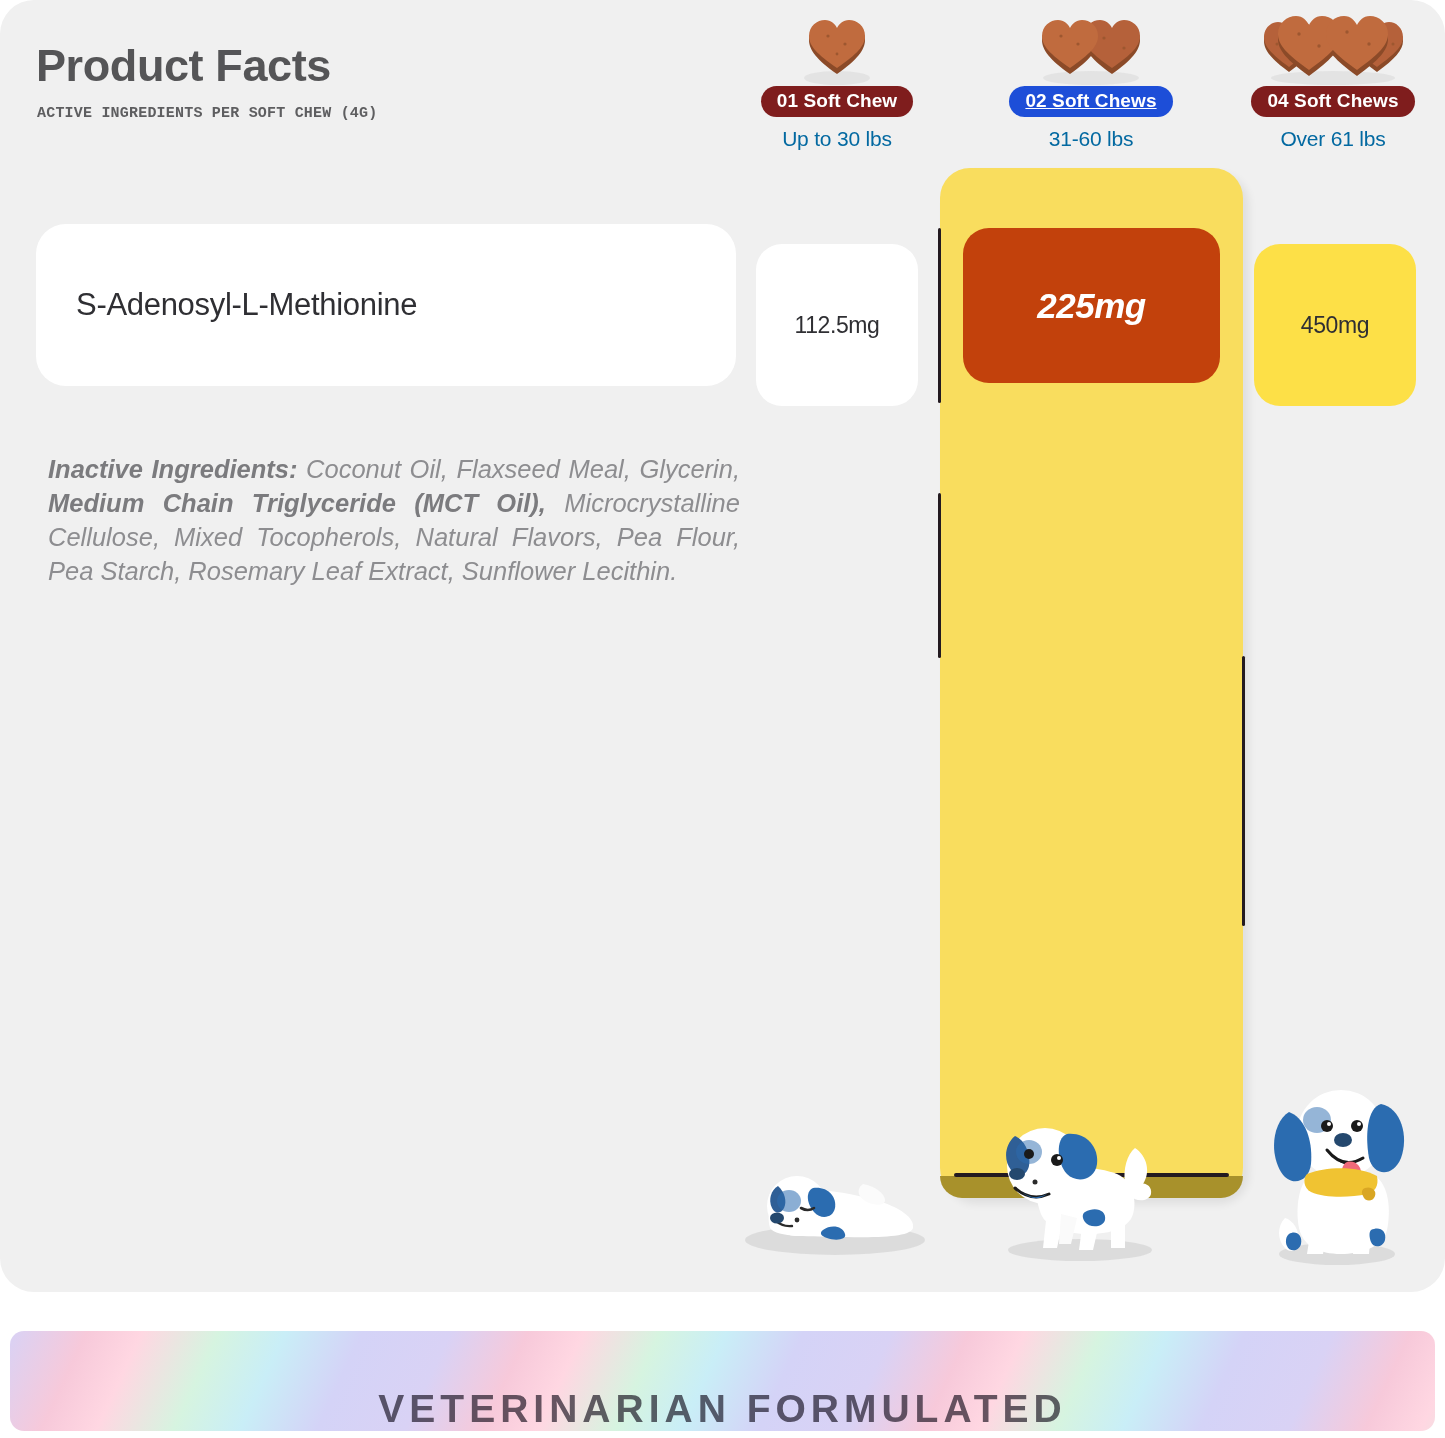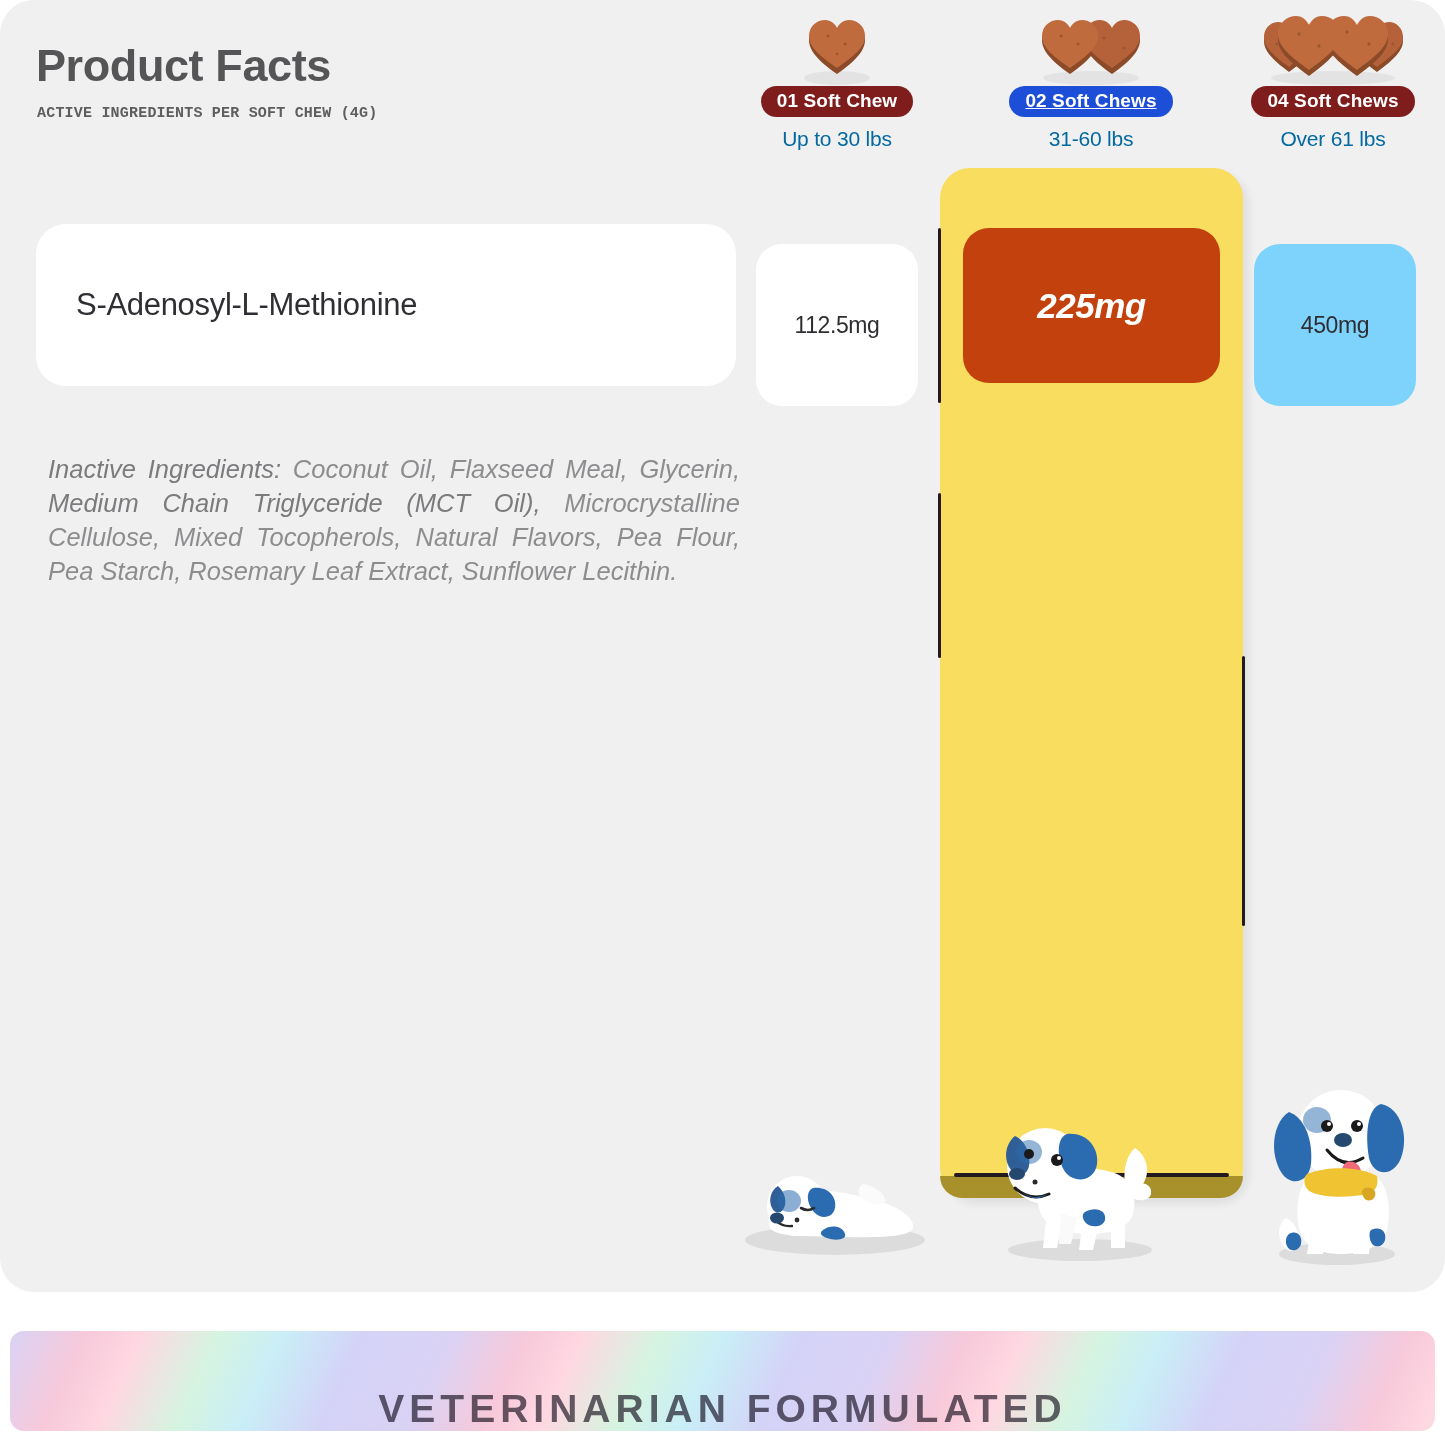--- a/index.html
+++ b/index.html
@@ -149,7 +149,7 @@
     margin-top: 12px;
   }
   #dose-cell-0 { left: 756px; background: #ffffff; width: 162px; }
-  #dose-cell-2 { left: 1254px; background: #7dd3fc; width: 162px; }
+  #dose-cell-2 { left: 1254px; background: #fde047; width: 162px; }
 
   #dose-cell-1 {
     position: absolute;

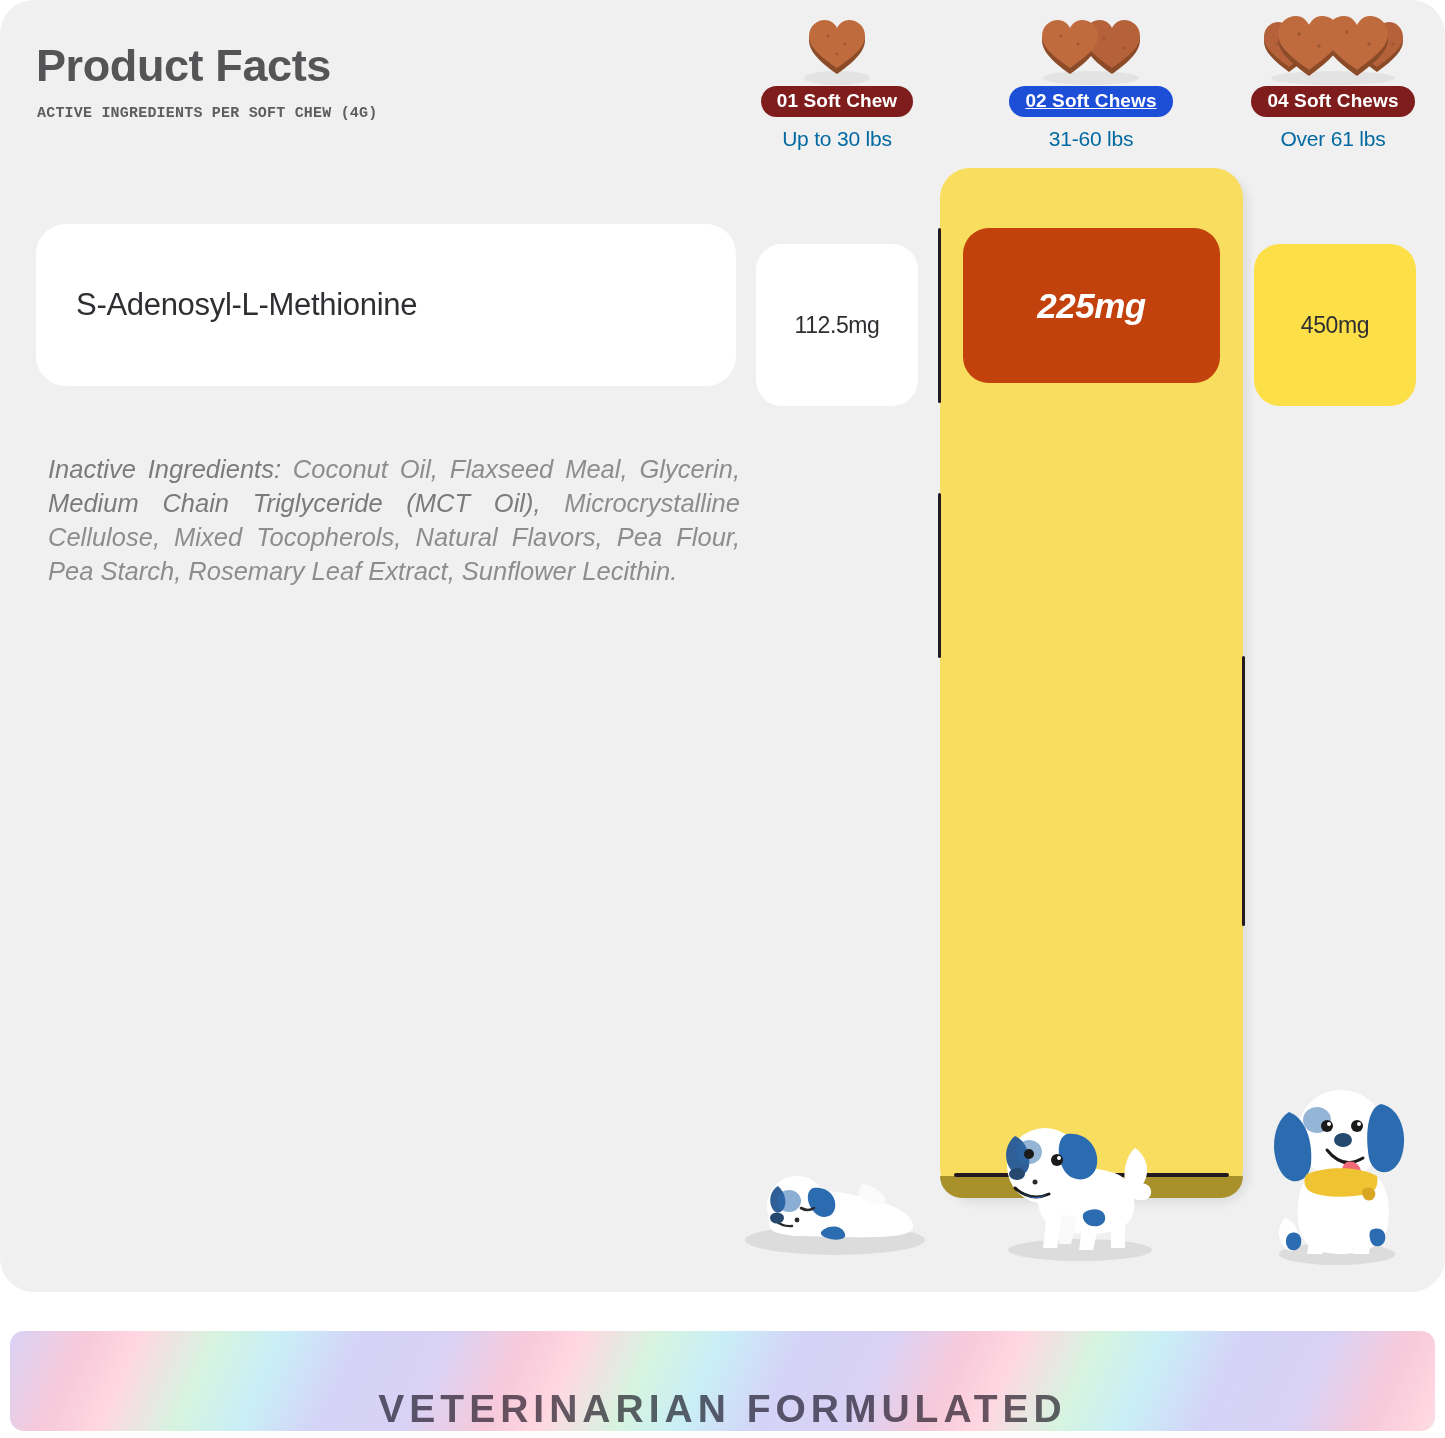--- a/index.html
+++ b/index.html
@@ -178,7 +178,7 @@
     font-style: italic;
     text-align: justify;
   }
-  #inactive-ingredients b { color: #7b7b7e; font-weight: normal; }
+  #inactive-ingredients b { color: #7b7b7e; font-weight: bold; }
 
   
   .dog { position: absolute; }

